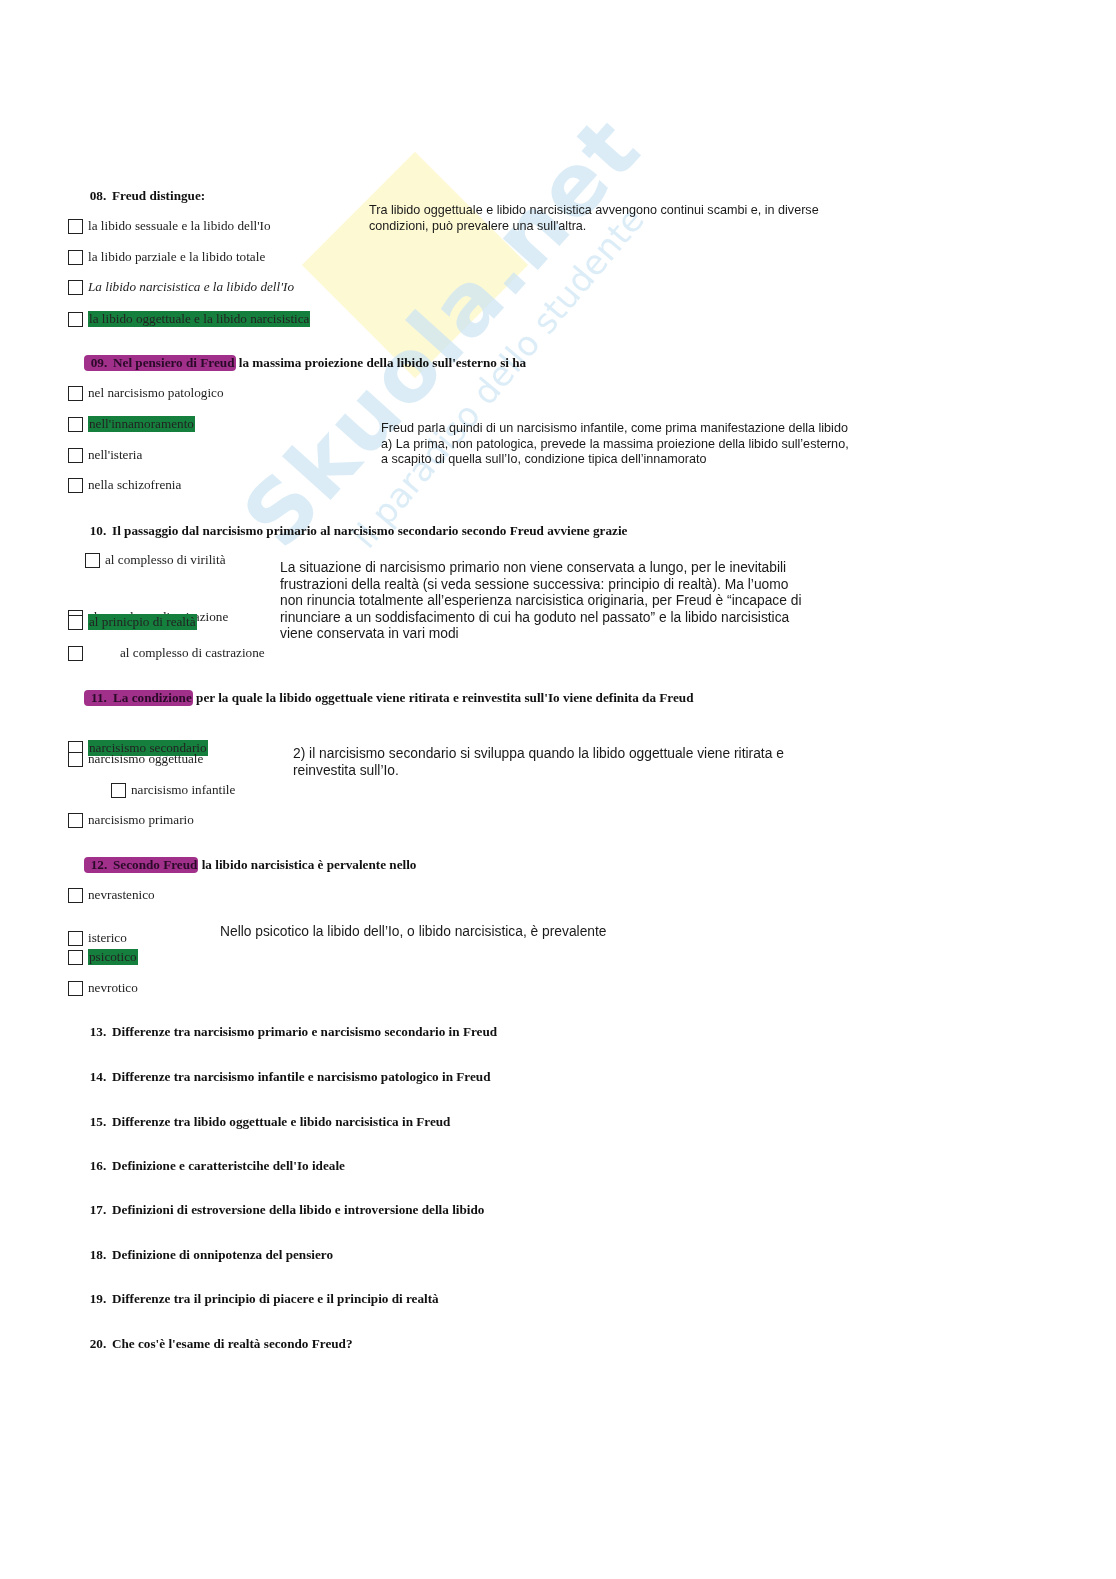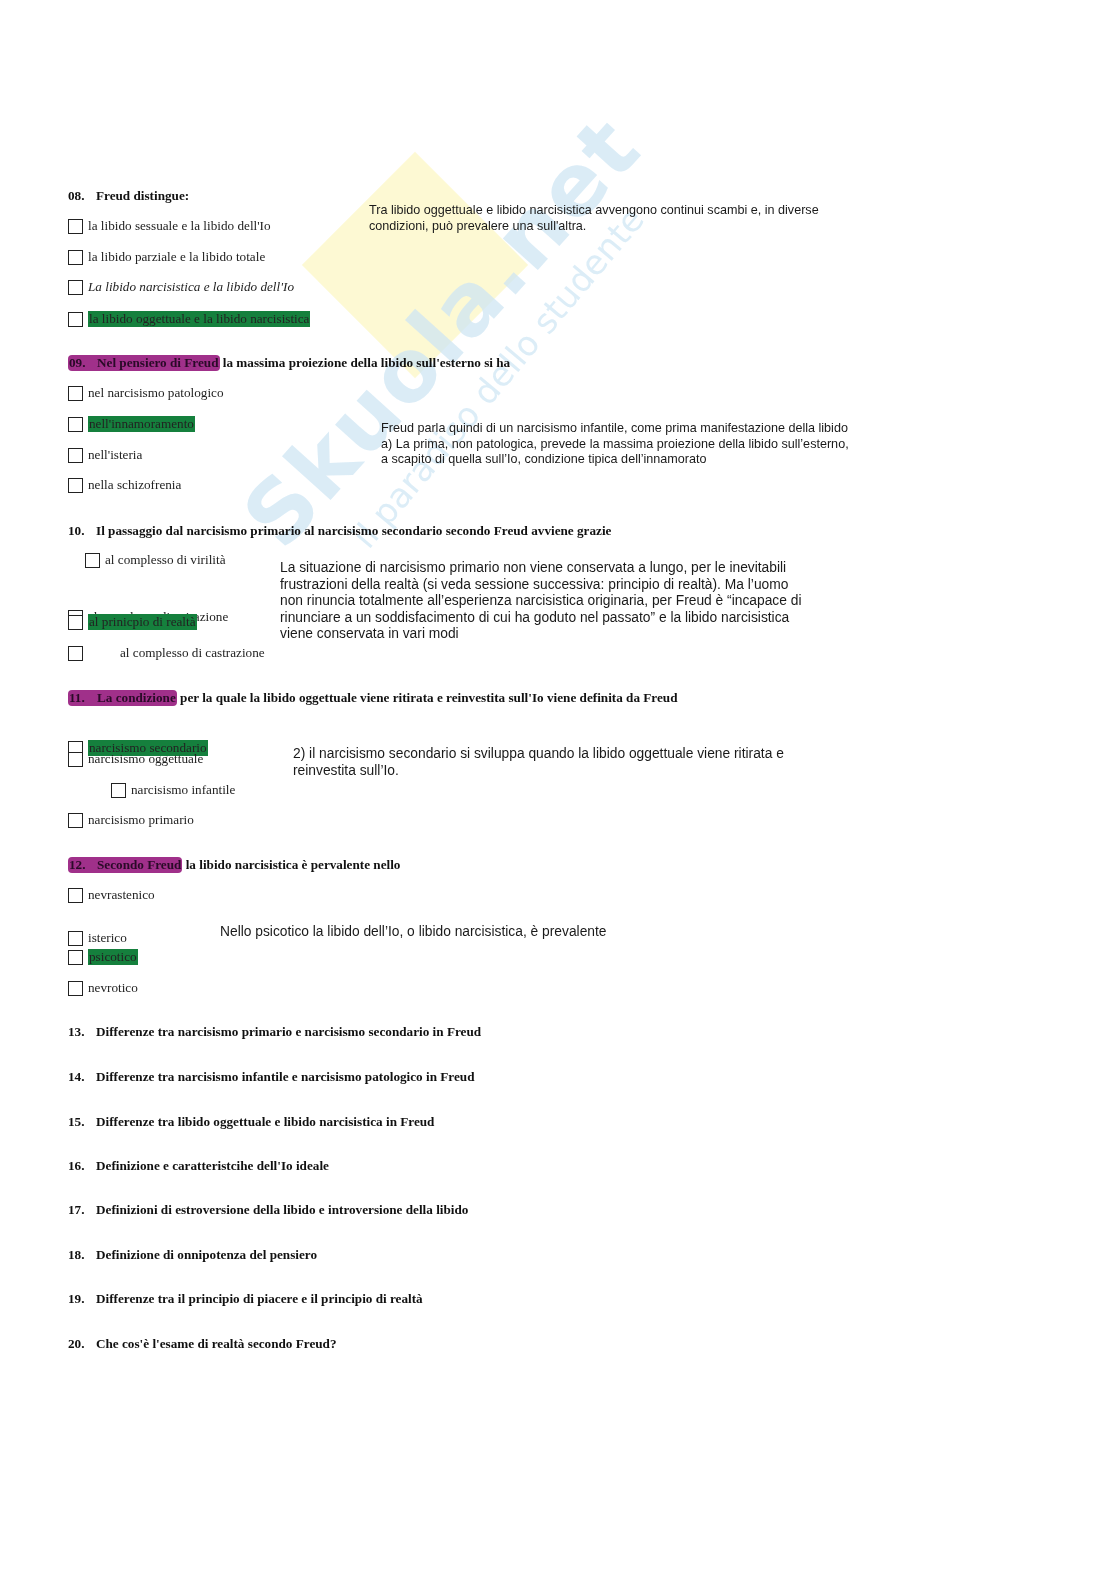--- a/index.html
+++ b/index.html
@@ -17,7 +17,7 @@
     font-size: 34px; color: #d6eaf6; transform: rotate(-50deg); transform-origin: 50% 50%; opacity: 0.85; white-space: nowrap; }
 
   
-  .q { position: absolute; left: 68px; font-family: "Liberation Serif", serif; font-weight: bold; font-size: 13.2px; color: #111; white-space: nowrap; }
+  .q { position: absolute; left: 84px; font-family: "Liberation Serif", serif; font-weight: bold; font-size: 13.2px; color: #111; white-space: nowrap; text-align: center; }
   .q .num { display: inline-block; width: 28px; }
   .hl-purple { background: #a0308a; color: #2a0a28; border-radius: 4px; padding: 0 1px 1px 1px; }
   .opt { position: absolute; left: 68px; height: 18px; font-family: "Liberation Serif", serif; font-size: 13.2px; color: #222; white-space: nowrap; display: flex; align-items: center; }

